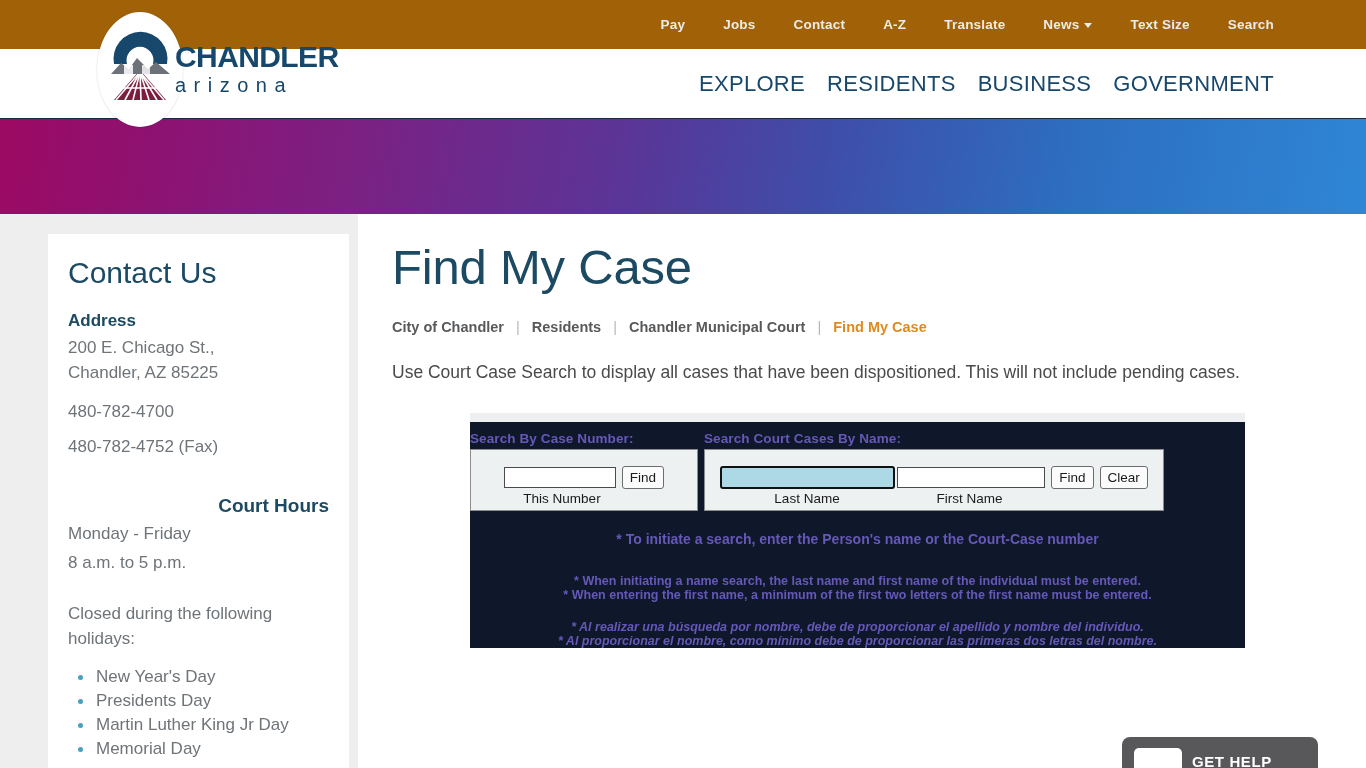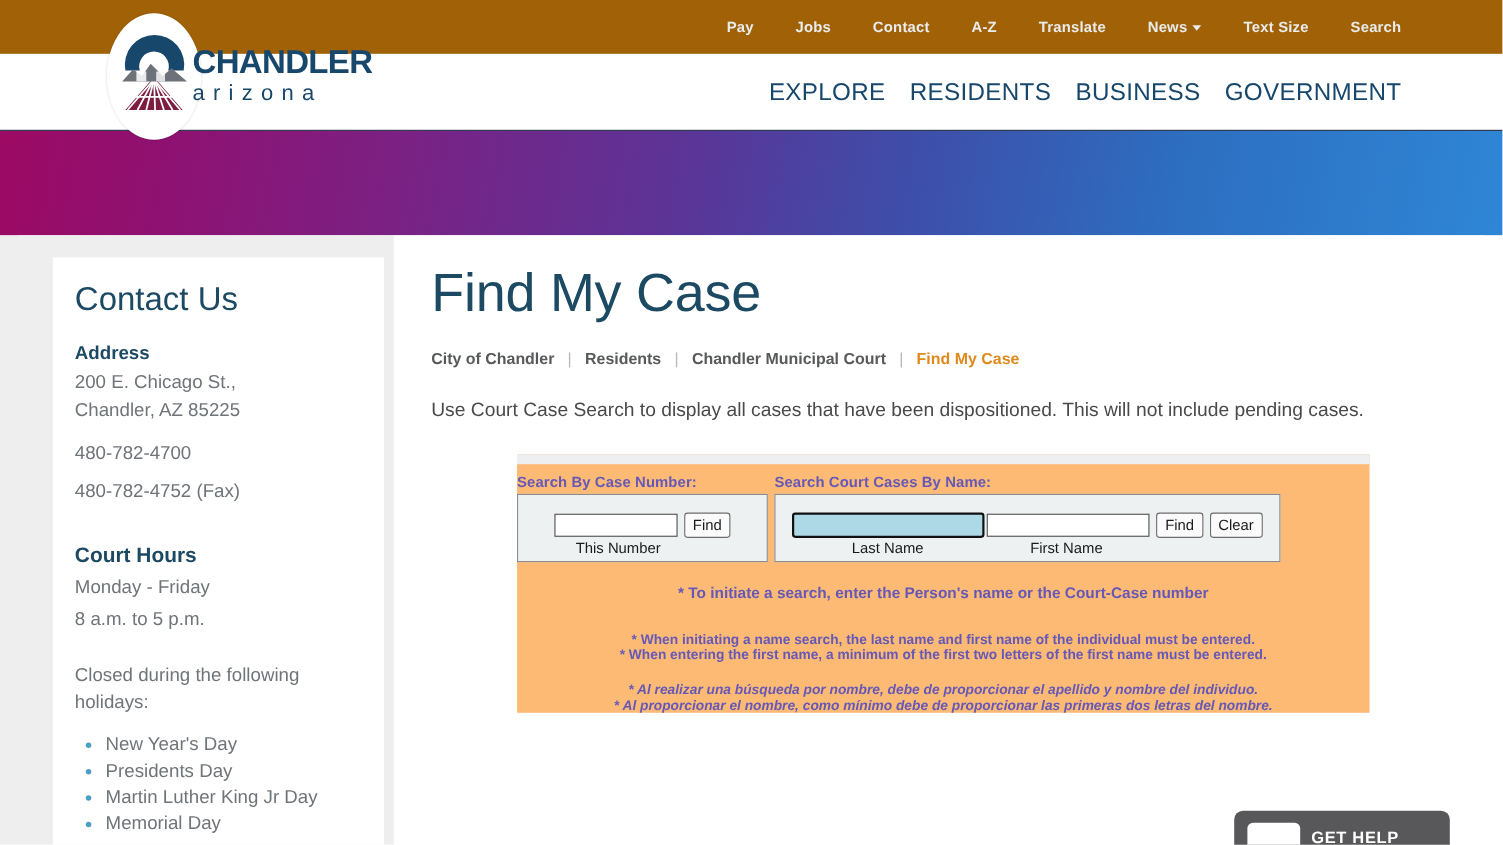--- a/index.html
+++ b/index.html
@@ -234,7 +234,7 @@
   .app-frame {
     margin-left: 78px;
     width: 775px;
-    background: #fdba74;
+    background: #0f172a;
   }
   .app-topstrip {
     height: 9px;

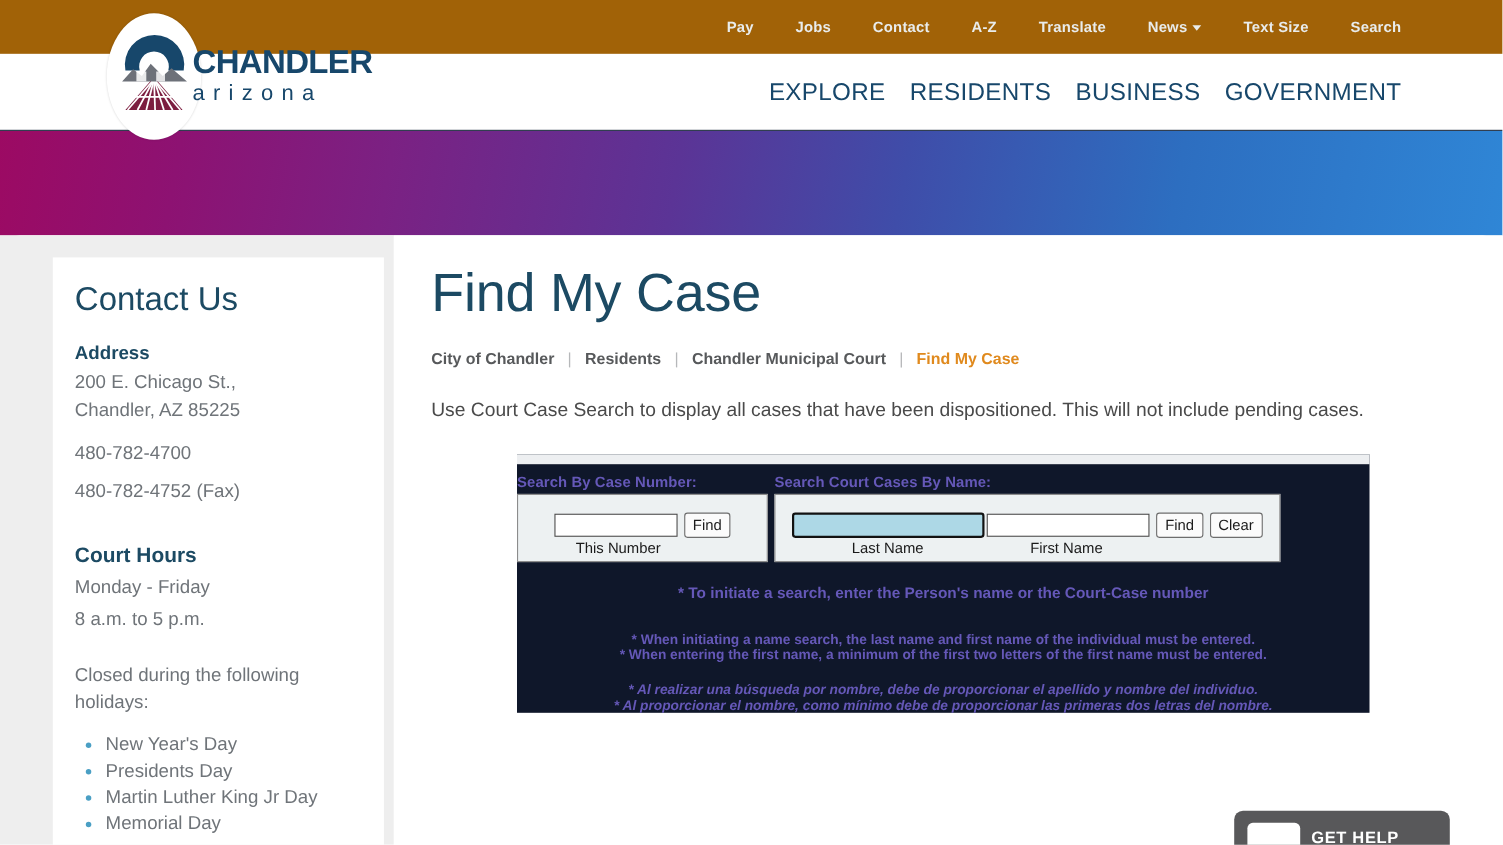--- a/index.html
+++ b/index.html
@@ -430,7 +430,7 @@
 
       <div class="gap-lg"></div>
 
-      <div class="sidebar-h" style="font-size:19px;">Court Hours</div>
+      <div class="sidebar-h" style="font-size:19px;text-align:right;">Court Hours</div>
       <div class="sidebar-p" style="margin-bottom:4px;">Monday - Friday</div>
       <div class="sidebar-p">8 a.m. to 5 p.m.</div>
 

